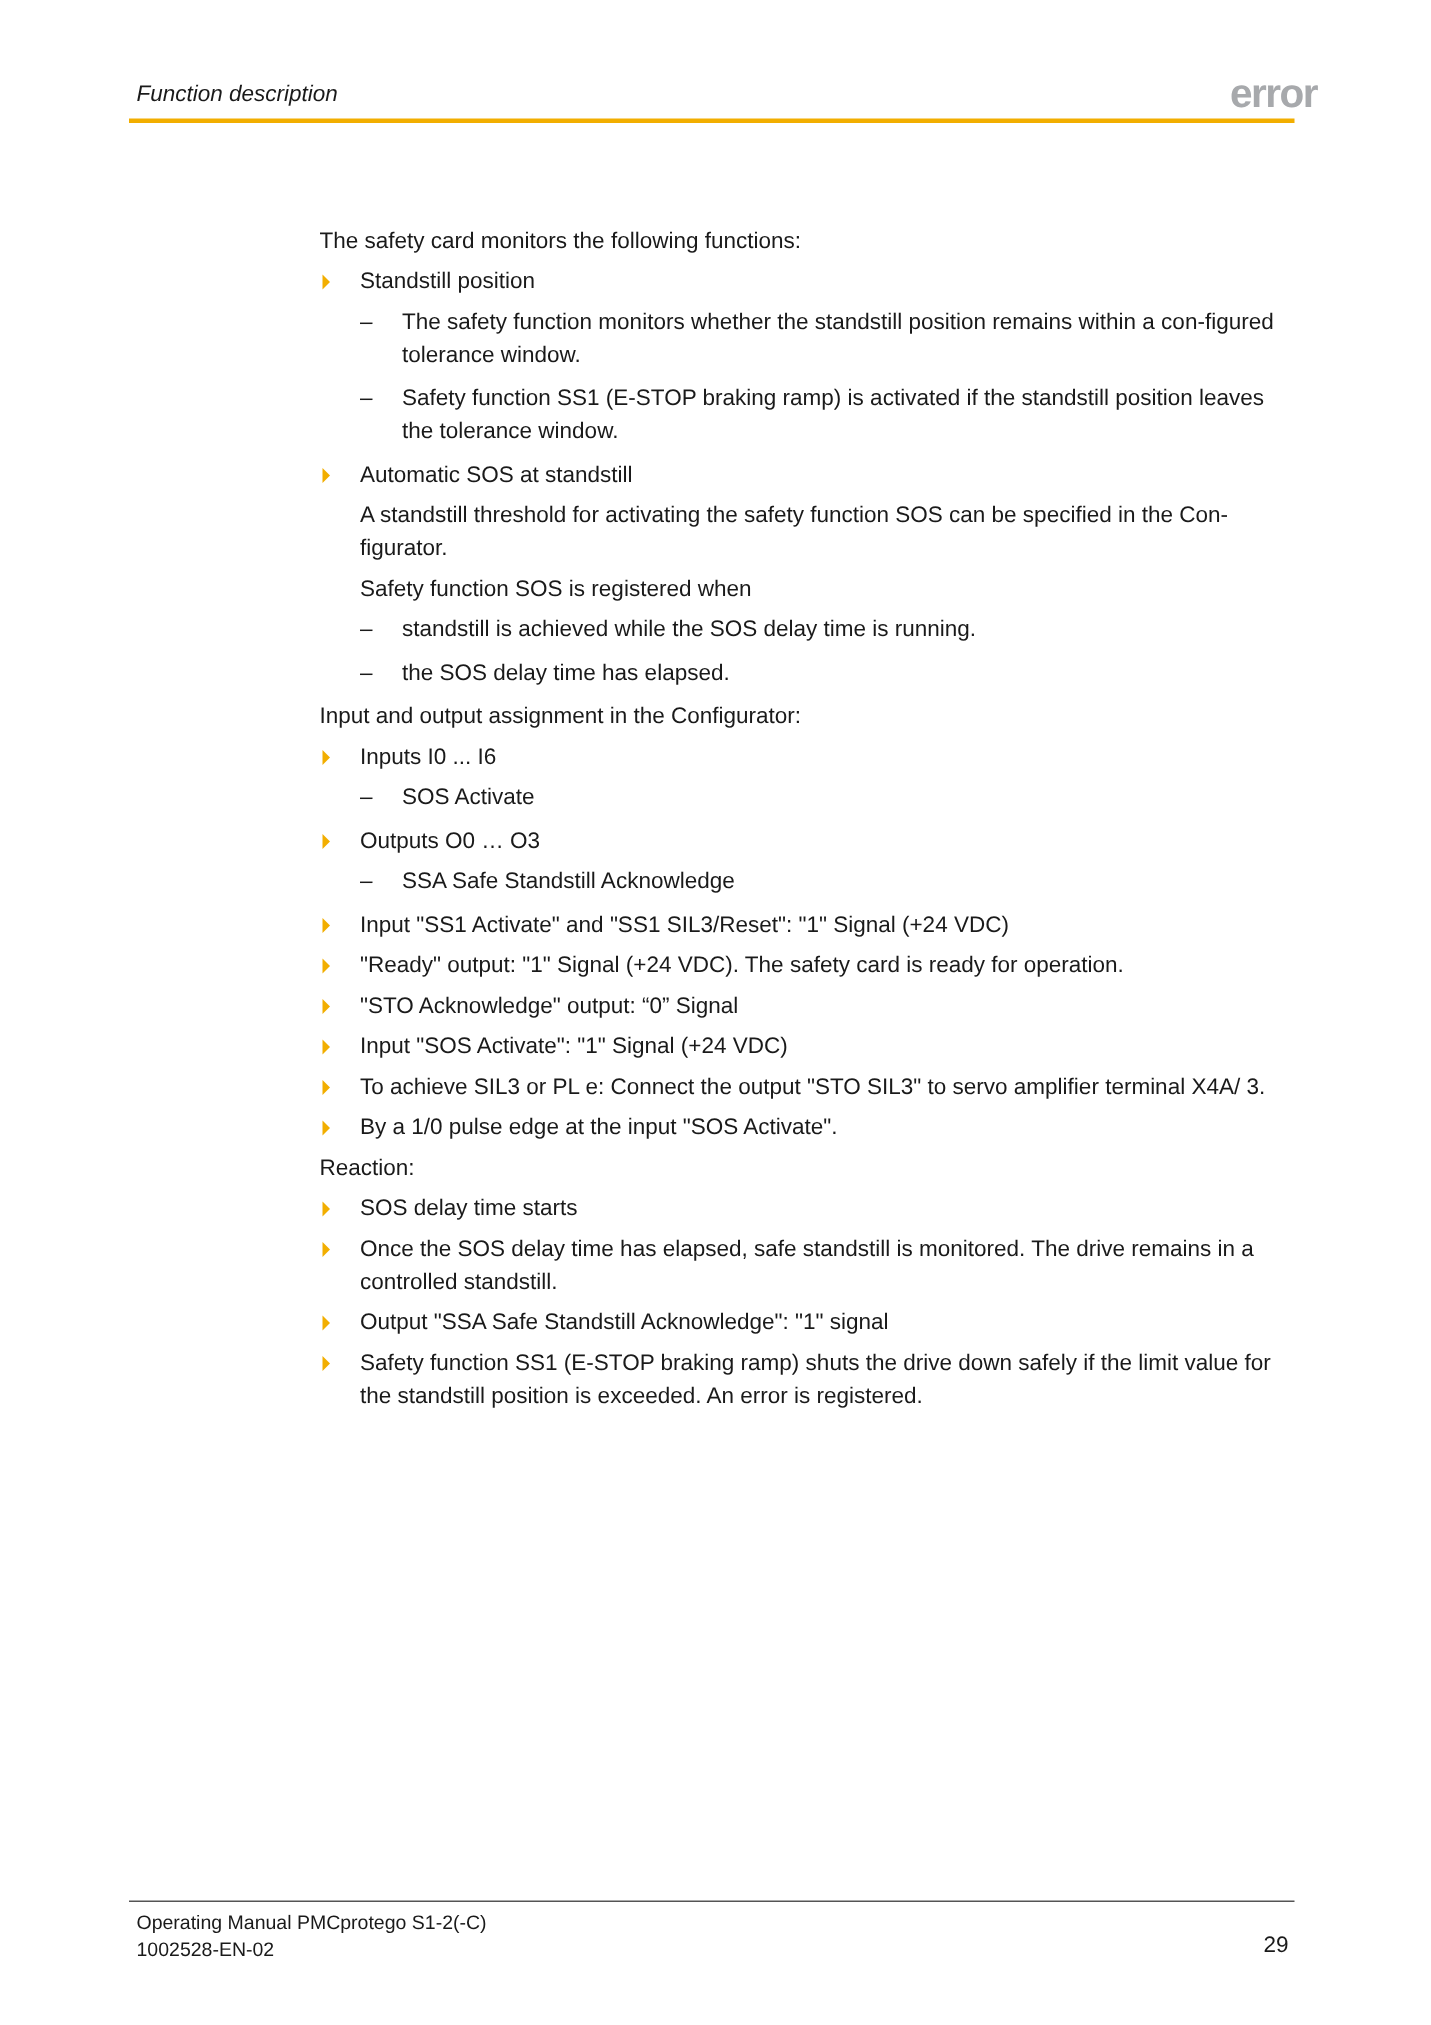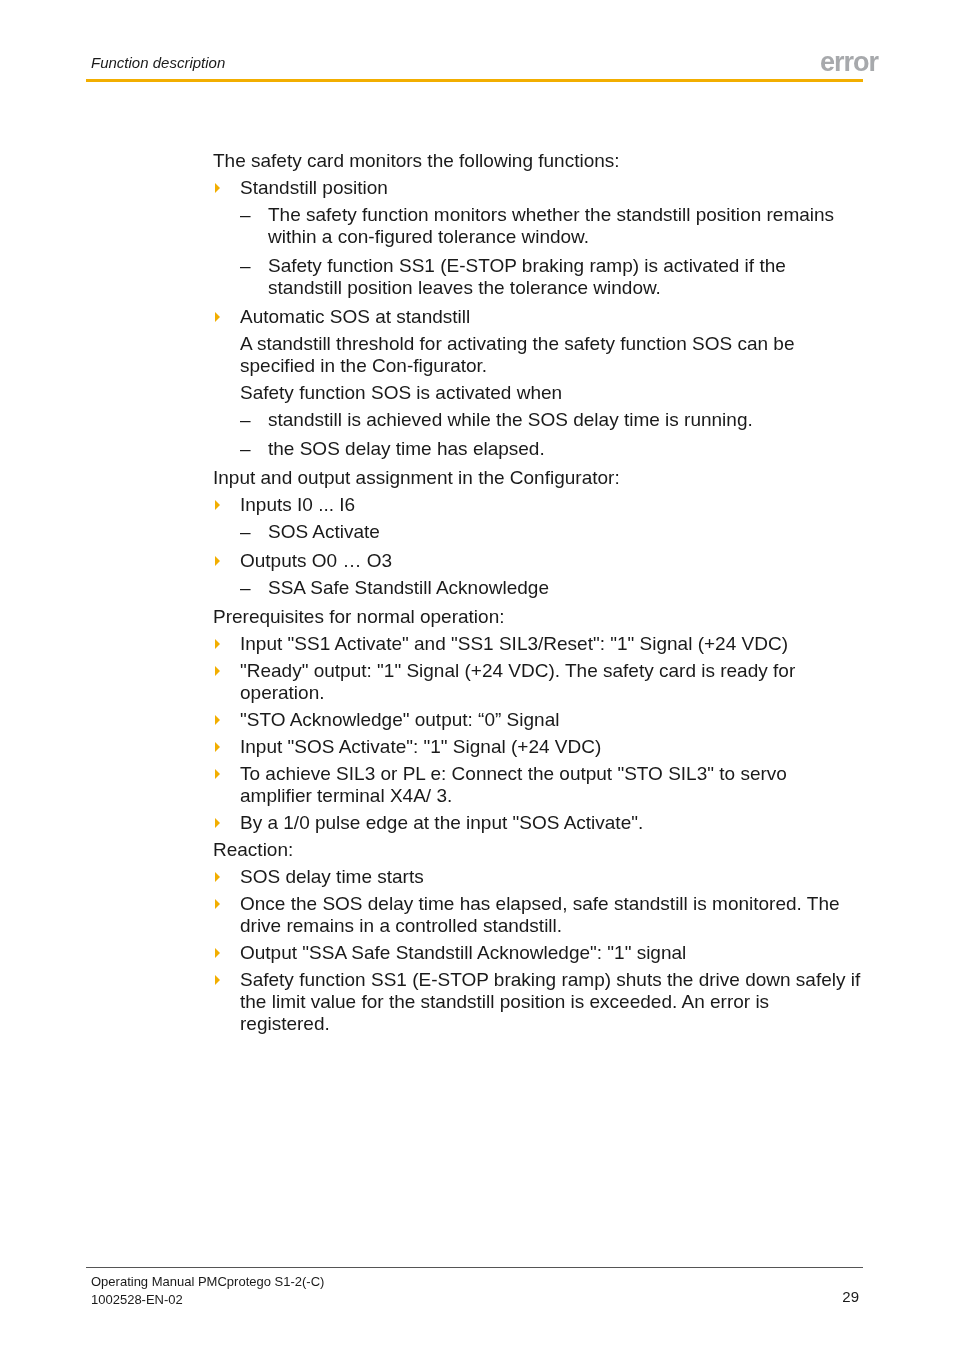--- a/index.html
+++ b/index.html
@@ -7,7 +7,7 @@
     .header-title { position: absolute; left: 91px; top: 54px; font-size: 15px; line-height: 18px; font-style: italic; }
     .logo { position: absolute; left: 820px; top: 48px; font-family: "Liberation Sans", sans-serif; font-weight: bold; font-size: 27px; line-height: 28px; color: #a7a9ac; letter-spacing: -1px; }
     .header-rule { position: absolute; left: 86px; top: 79px; width: 777px; height: 3px; background: #f2ae00; }
-    .content { position: absolute; left: 213px; top: 150px; width: 650px; font-size: 19px; line-height: 22px; }
+    .content { position: absolute; left: 213px; top: 150px; width: 650px; font-size: 15px; line-height: 22px; }
     .para { margin: 0 0 5px 0; }
     .bullet { position: relative; padding-left: 27px; margin: 0 0 5px 0; }
     .bullet .marker { position: absolute; left: 2px; top: 6px; width: 0; height: 0; border-top: 5px solid transparent; border-bottom: 5px solid transparent; border-left: 5px solid #f2ae00; }

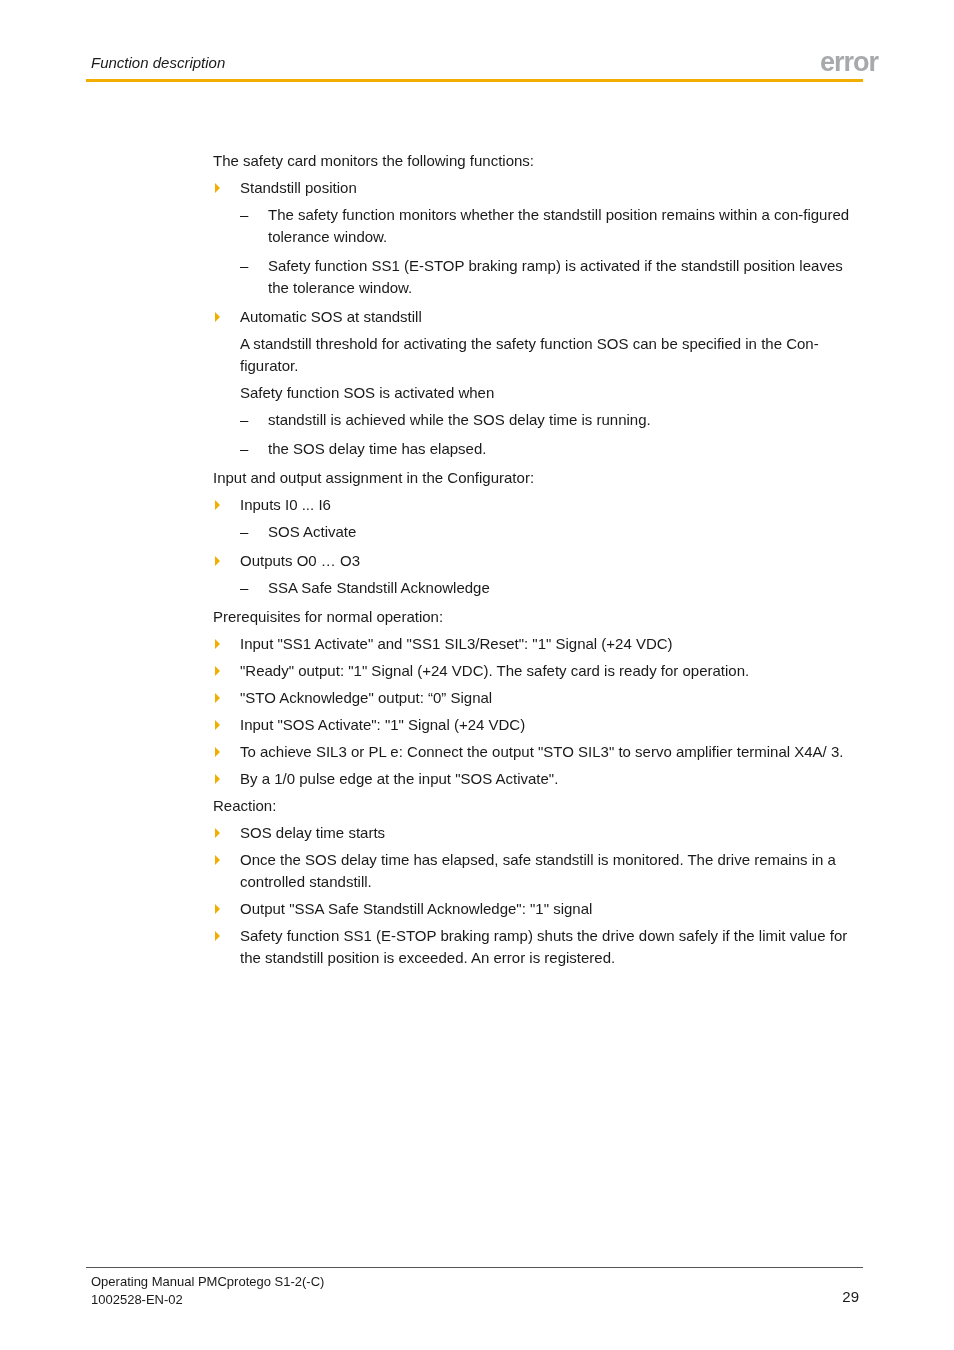--- a/index.html
+++ b/index.html
@@ -46,7 +46,7 @@
     <span>Automatic SOS at standstill</span>
   </div>
   <p class="sub-para">A standstill threshold for activating the safety function SOS can be specified in the Con-figurator.</p>
-  <p class="sub-para">Safety function SOS is activated when</p>
+  <p class="sub-para">Safety function SOS is registered when</p>
   <div class="dash">
     <span class="dash-mark">–</span>
     <span>standstill is achieved while the SOS delay time is running.</span>

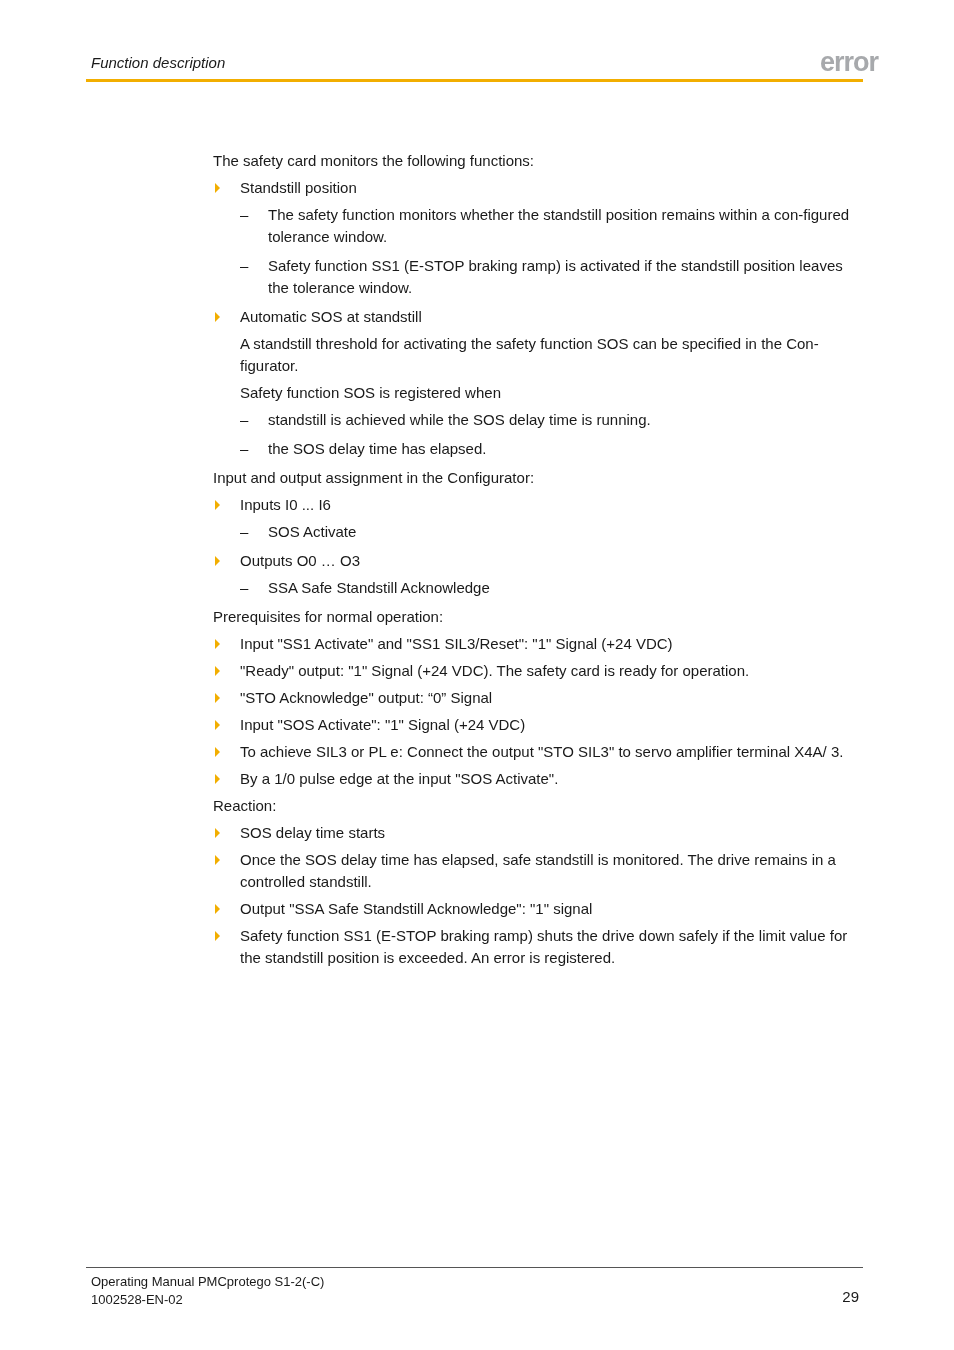--- a/index.html
+++ b/index.html
@@ -74,7 +74,6 @@
     <span>SSA Safe Standstill Acknowledge</span>
   </div>
 
-  <p class="para">Prerequisites for normal operation:</p>
   <div class="bullet">
     <span class="marker"></span>
     <span>Input "SS1 Activate" and "SS1 SIL3/Reset": "1" Signal (+24 VDC)</span>

